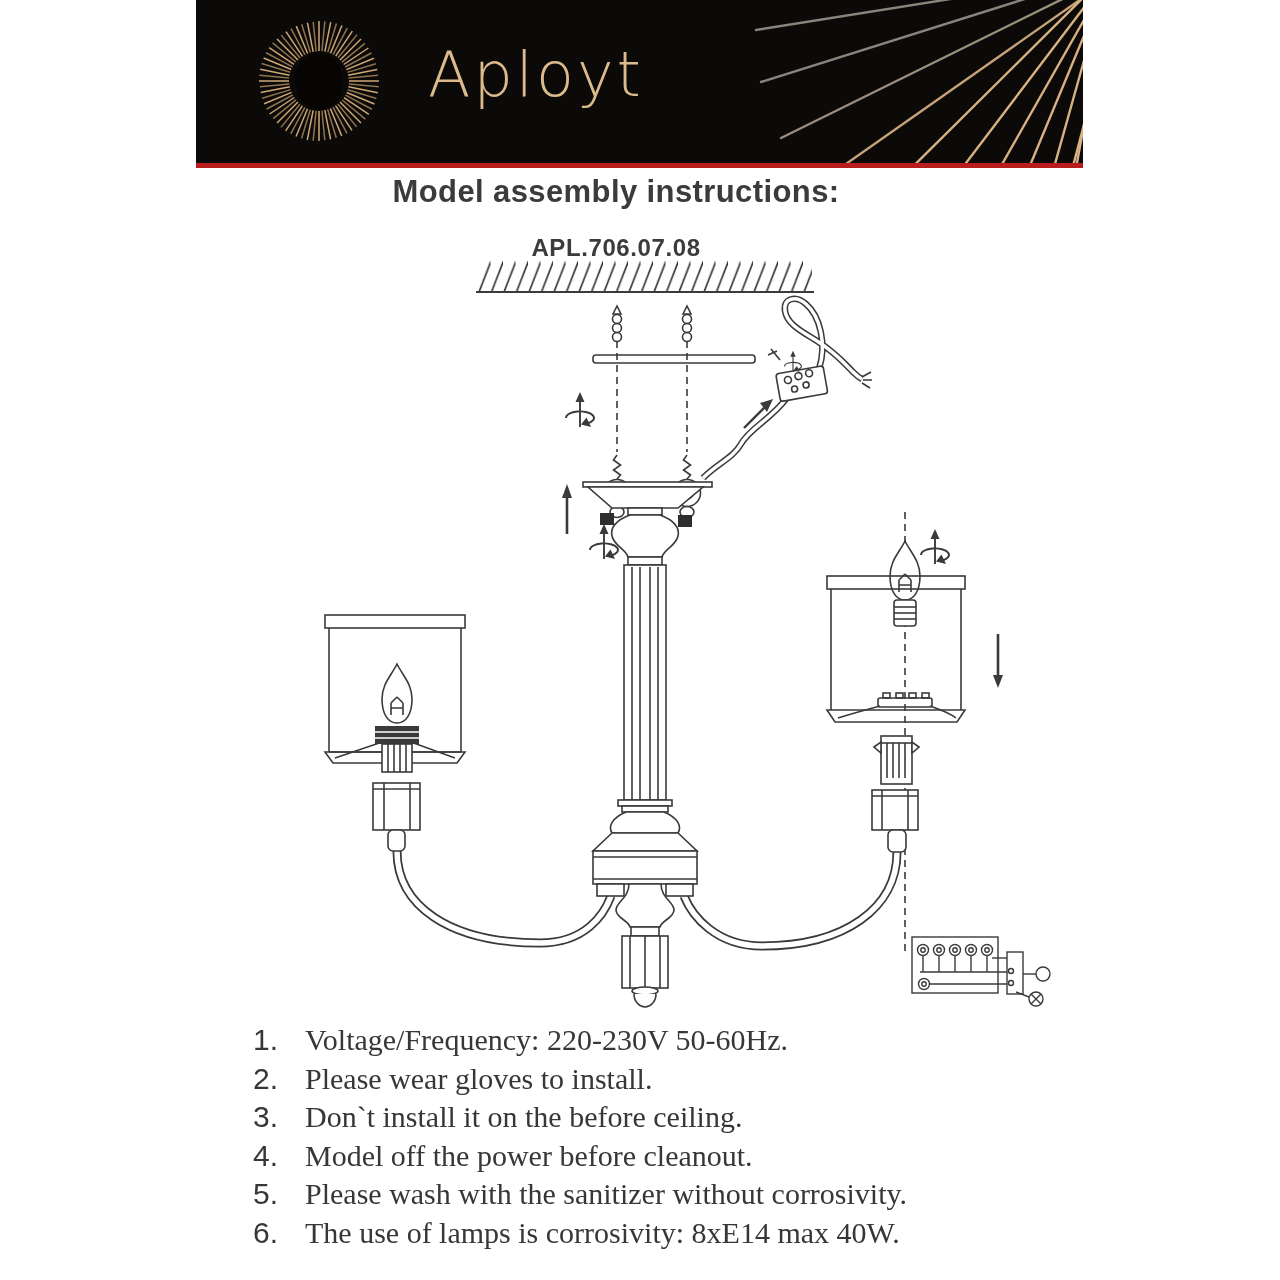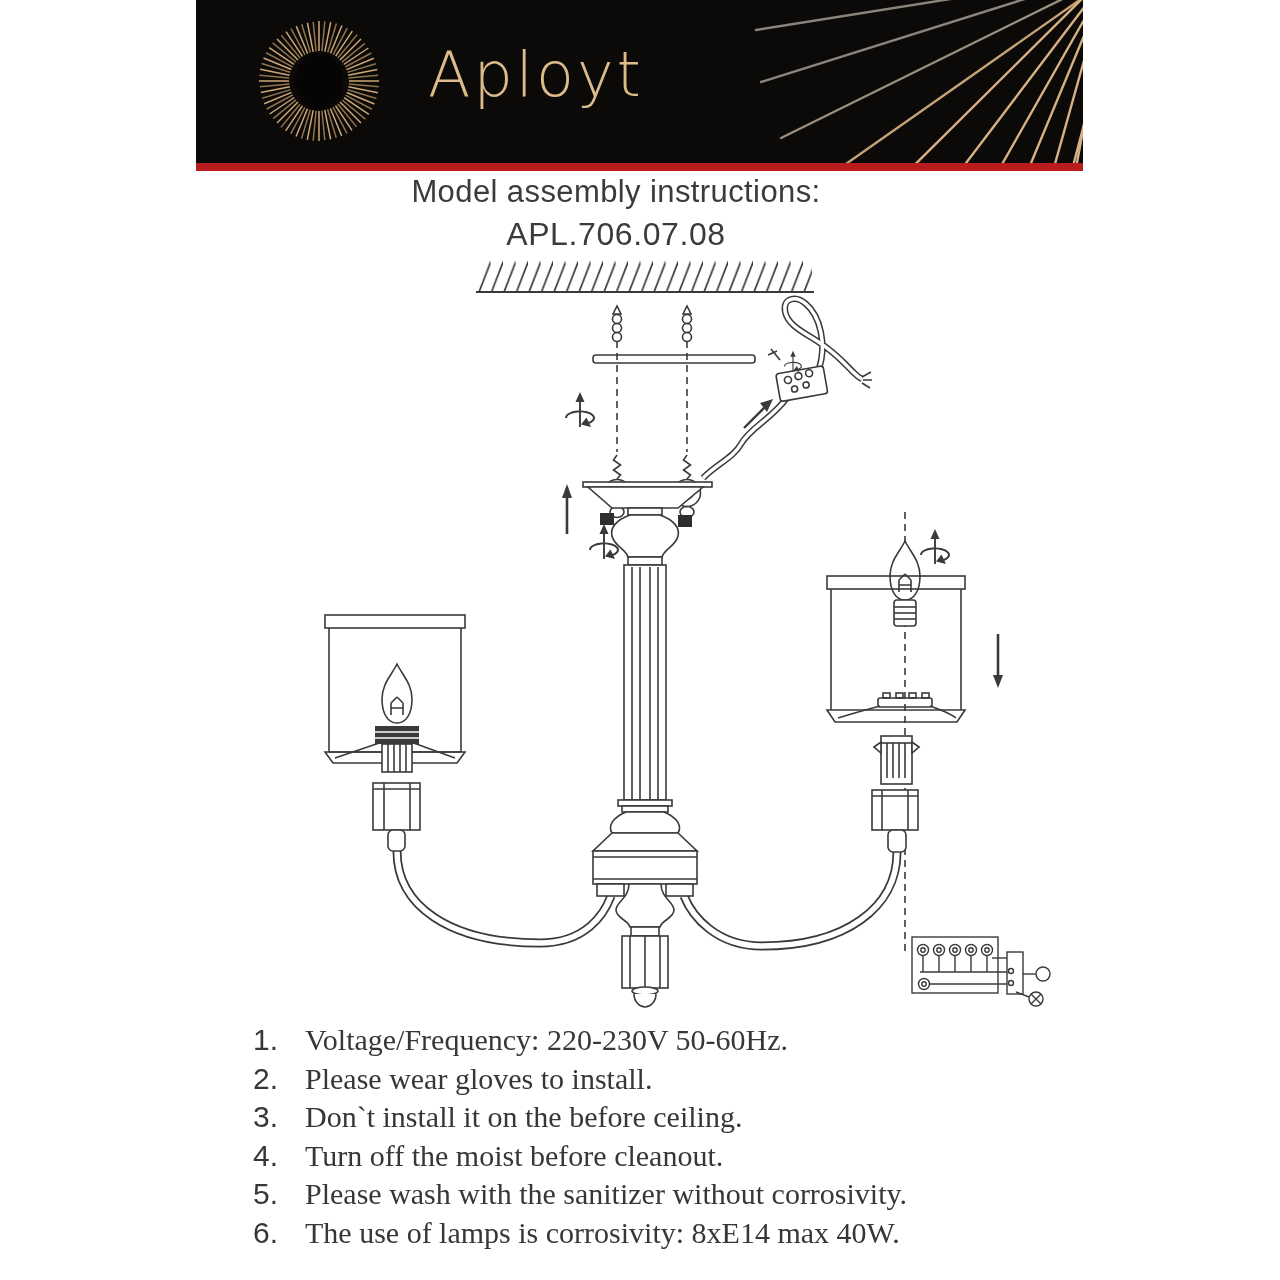--- a/index.html
+++ b/index.html
@@ -12,7 +12,7 @@
   
   .banner {
     position:absolute; left:196px; top:0; width:887px; height:163px;
-    background:#0c0a08; overflow:hidden; border-bottom:8px solid #b91c1c;
+    background:#0c0a08; overflow:hidden; border-bottom:5px solid #b91c1c;
   }
   .banner svg { position:absolute; left:0; top:0; }
   .brand-name {

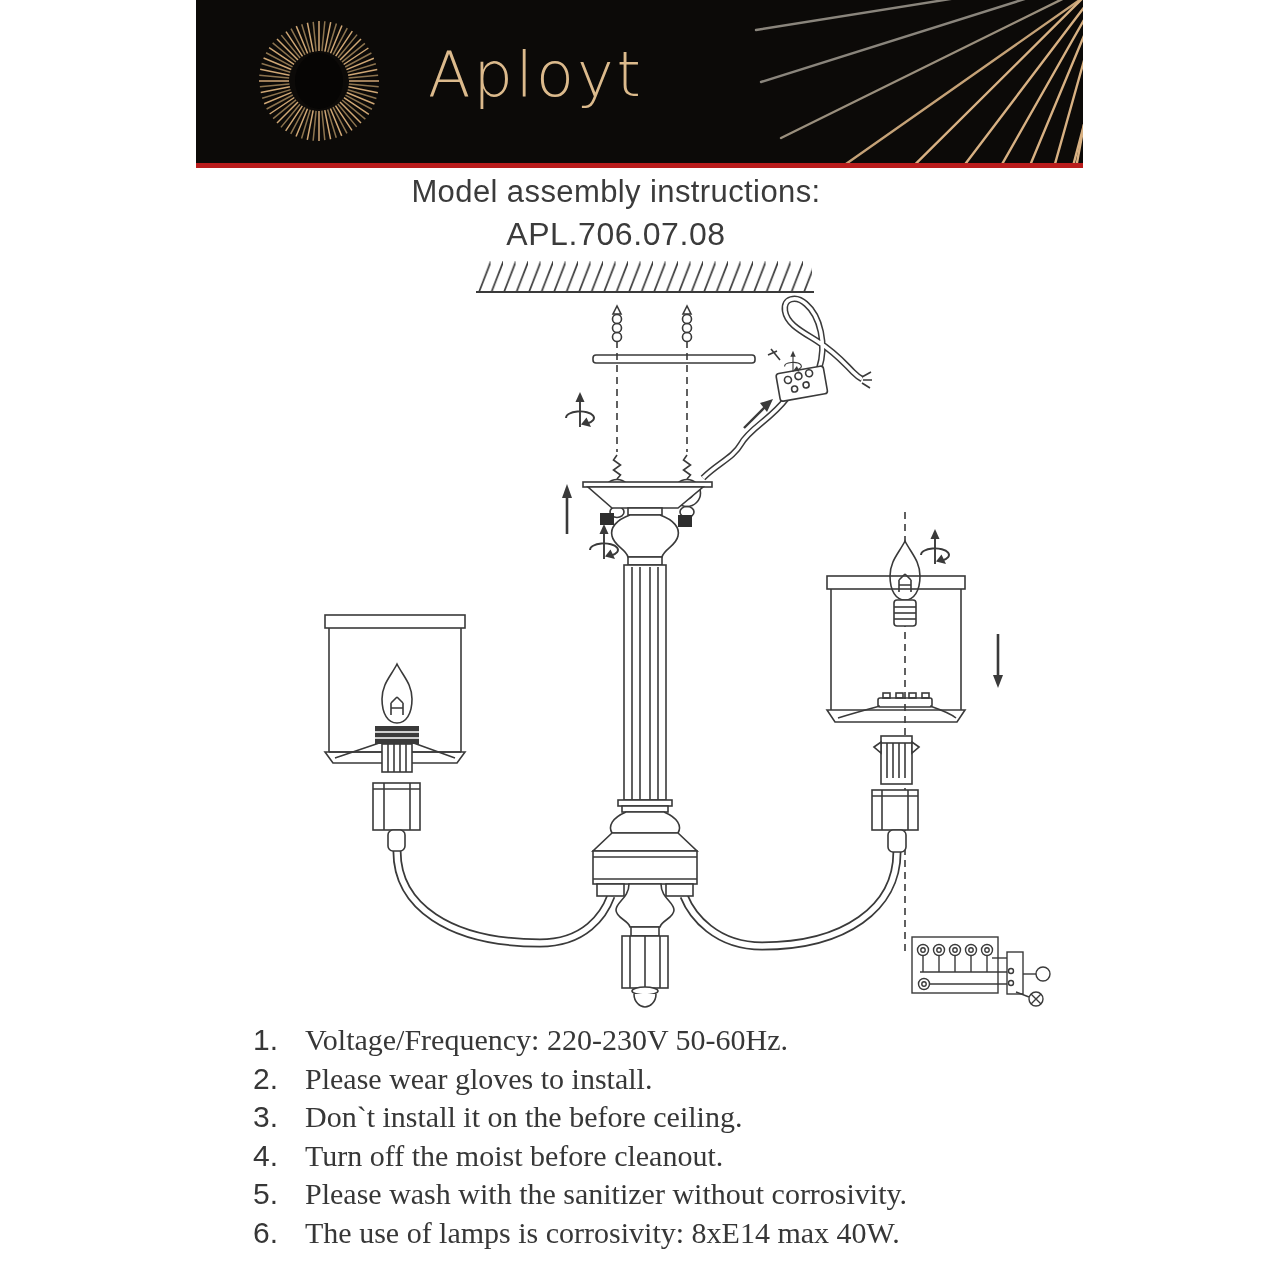--- a/index.html
+++ b/index.html
@@ -22,7 +22,7 @@
   }
 
   
-  .title-block { position:absolute; left:0; top:174px; width:1232px; text-align:center; }
+  .title-block { position:absolute; left:0; top:174px; width:1232px; text-align:center;font-weight:bold; }
   .title-line1 { font-size:31px; color:#3b3b3b; letter-spacing:0.4px; }
   .title-line2 { font-size:32px; color:#3b3b3b; letter-spacing:0.6px; margin-top:6px; }
 

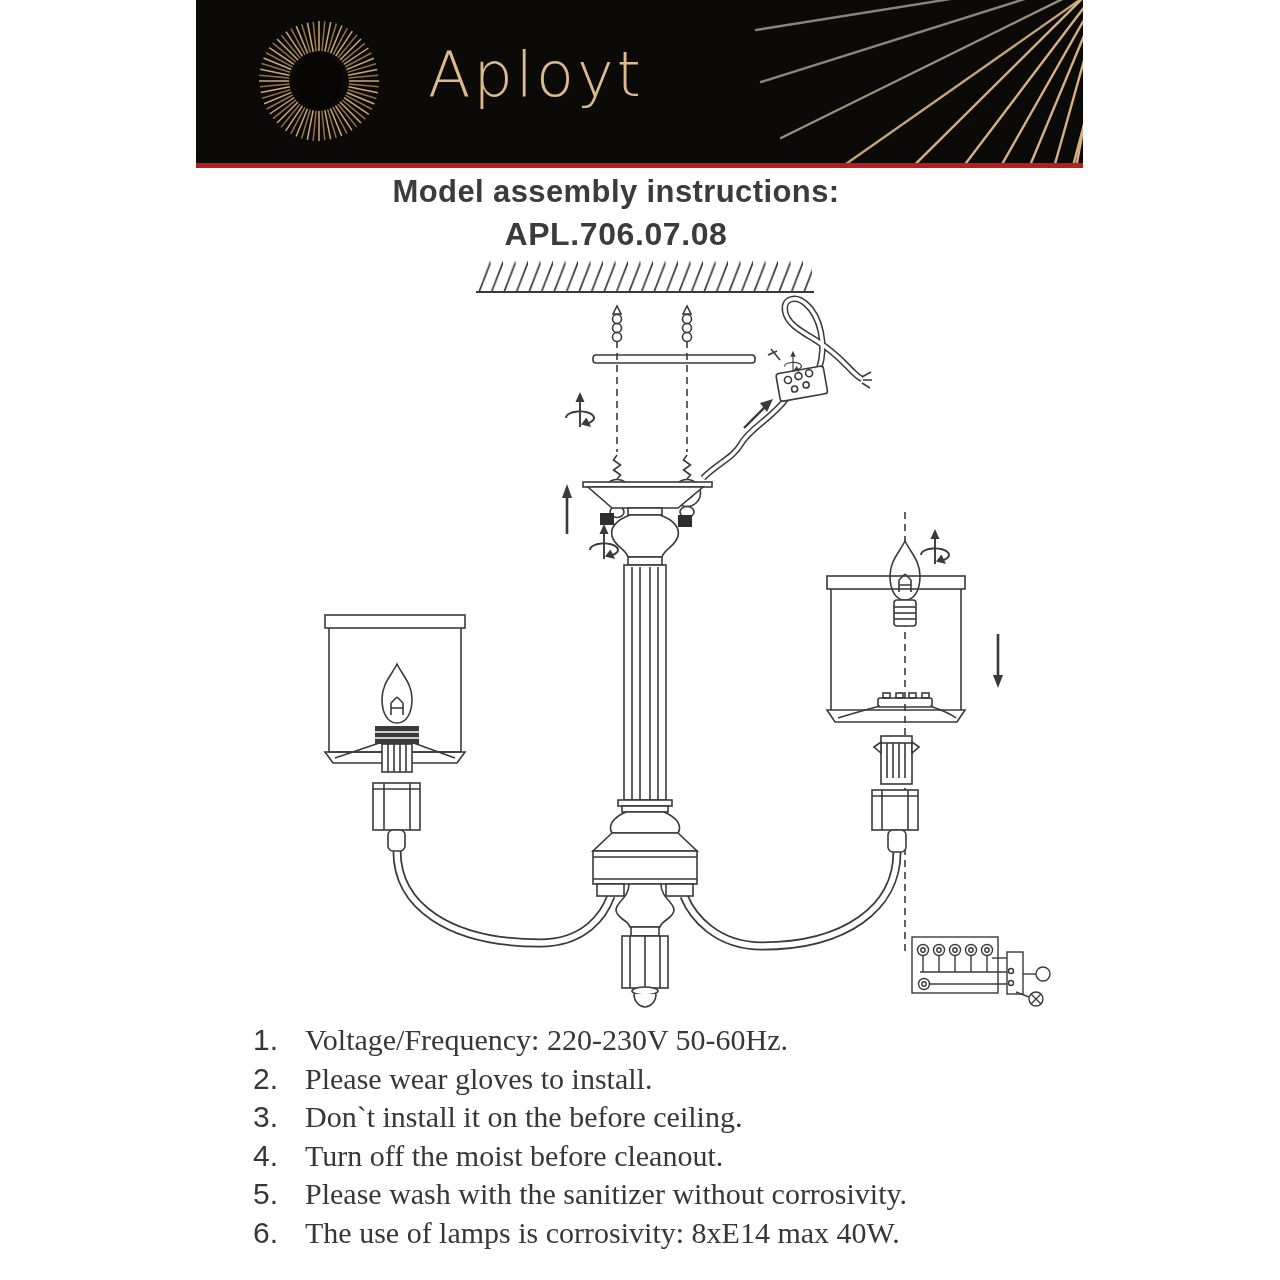--- a/index.html
+++ b/index.html
@@ -24,7 +24,7 @@
   
   .title-block { position:absolute; left:0; top:174px; width:1232px; text-align:center;font-weight:bold; }
   .title-line1 { font-size:31px; color:#3b3b3b; letter-spacing:0.4px; }
-  .title-line2 { font-size:32px; color:#3b3b3b; letter-spacing:0.6px; margin-top:6px; }
+  .title-line2 { font-size:24px; color:#3b3b3b; letter-spacing:0.6px; margin-top:24px; }
 
   
   .diagram { position:absolute; left:0; top:0; width:1280px; height:1280px; }

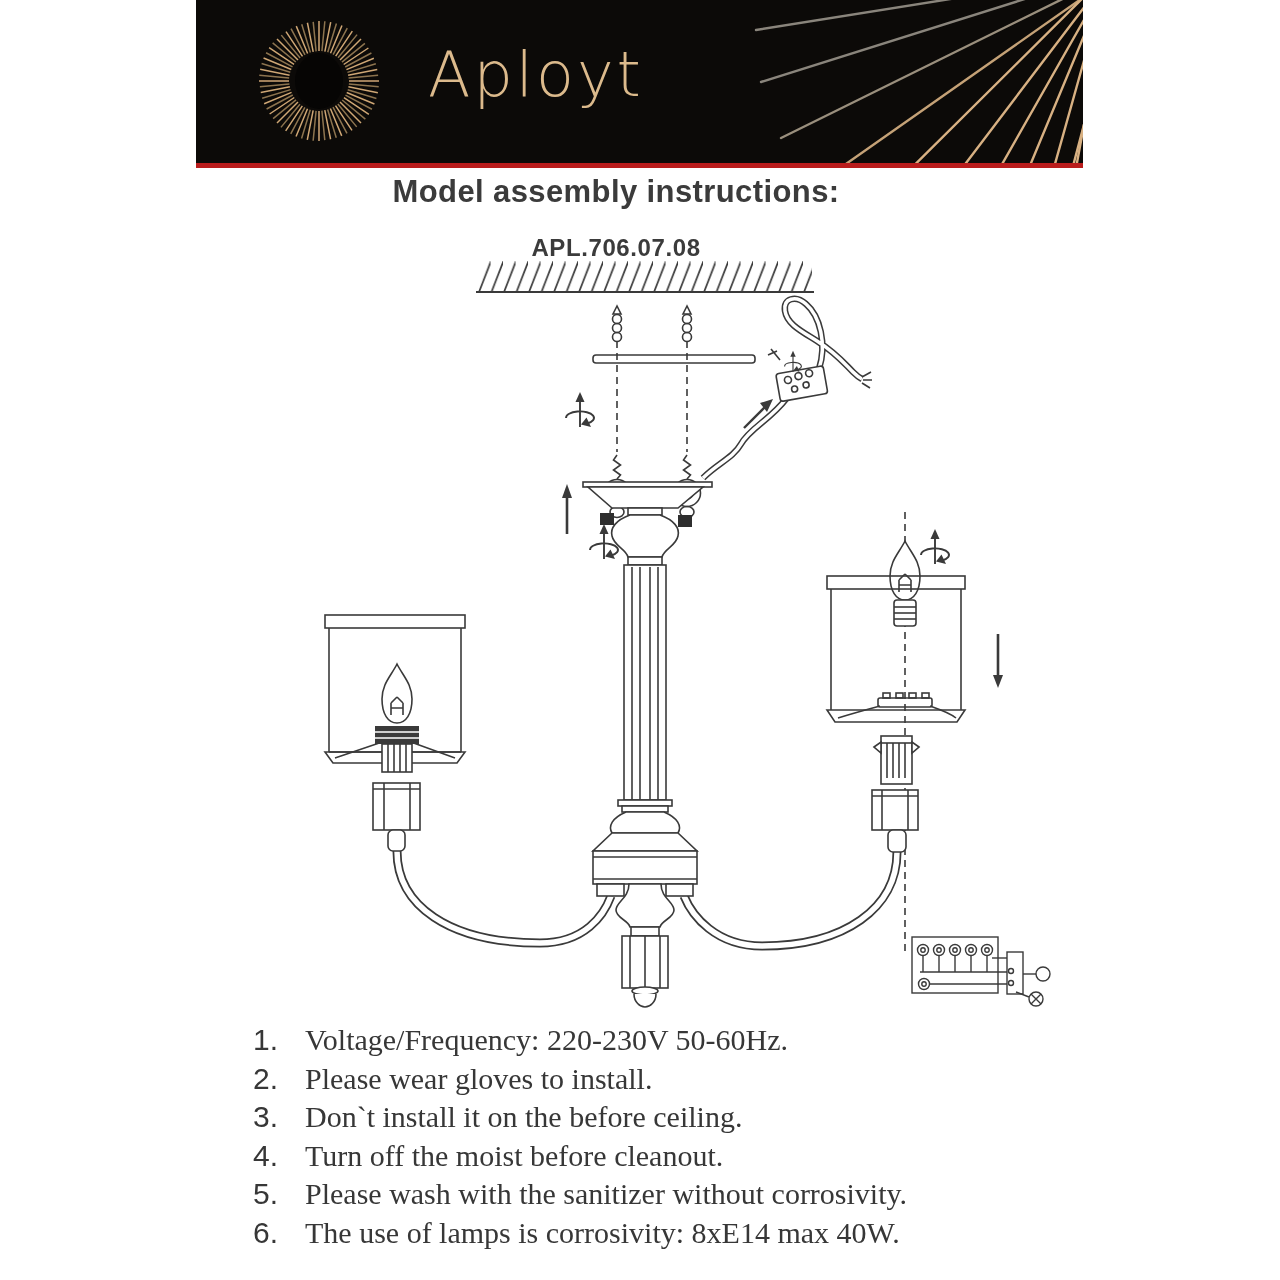--- a/index.html
+++ b/index.html
@@ -308,7 +308,7 @@
     </div>
     <div class="row">
       <span class="num">4.</span>
-      <span class="txt">Turn off the moist before cleanout.</span>
+      <span class="txt">Model off the power before cleanout.</span>
     </div>
     <div class="row">
       <span class="num">5.</span>

